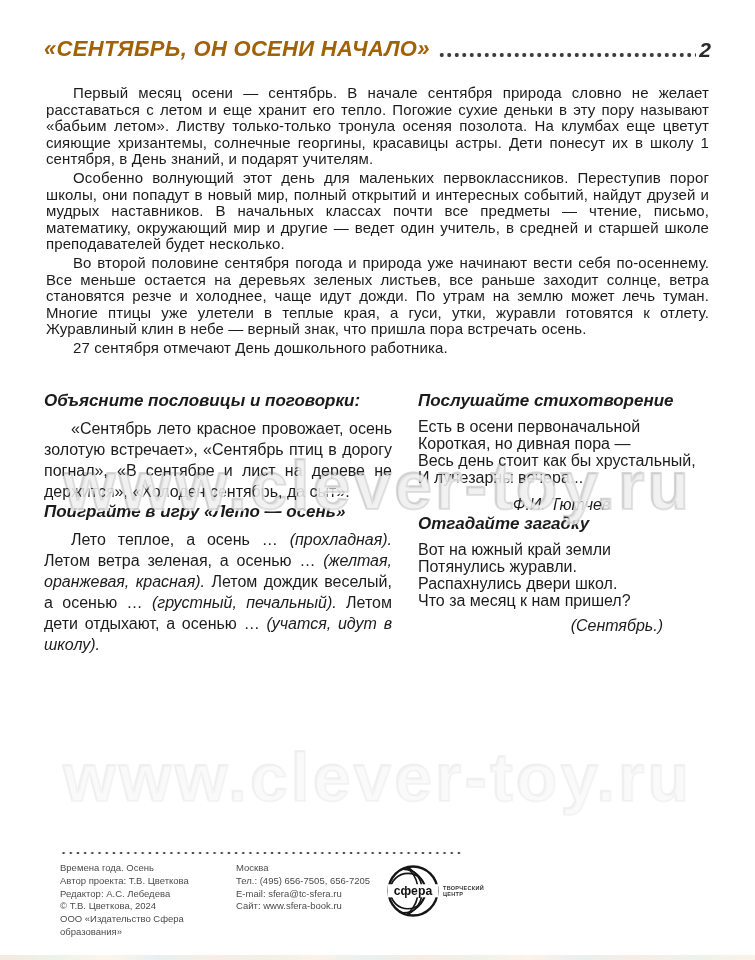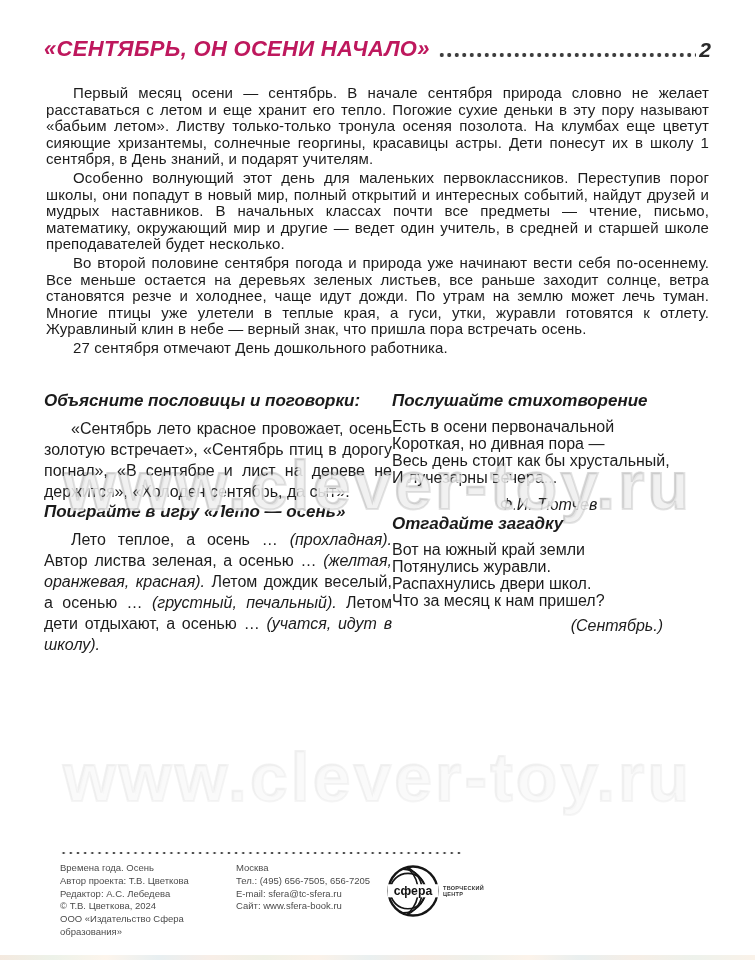--- a/index.html
+++ b/index.html
@@ -17,7 +17,7 @@
   .header { display:flex; align-items:flex-end; }
   .title {
     font-size:22px; font-weight:bold; font-style:italic;
-    letter-spacing:.3px; color:#be185d; white-space:nowrap;
+    letter-spacing:.3px; color:#a16207; white-space:nowrap;
   }
   .pagenum { font-size:21px; font-weight:bold; font-style:italic; color:#2a2a2a; }
   .leader {

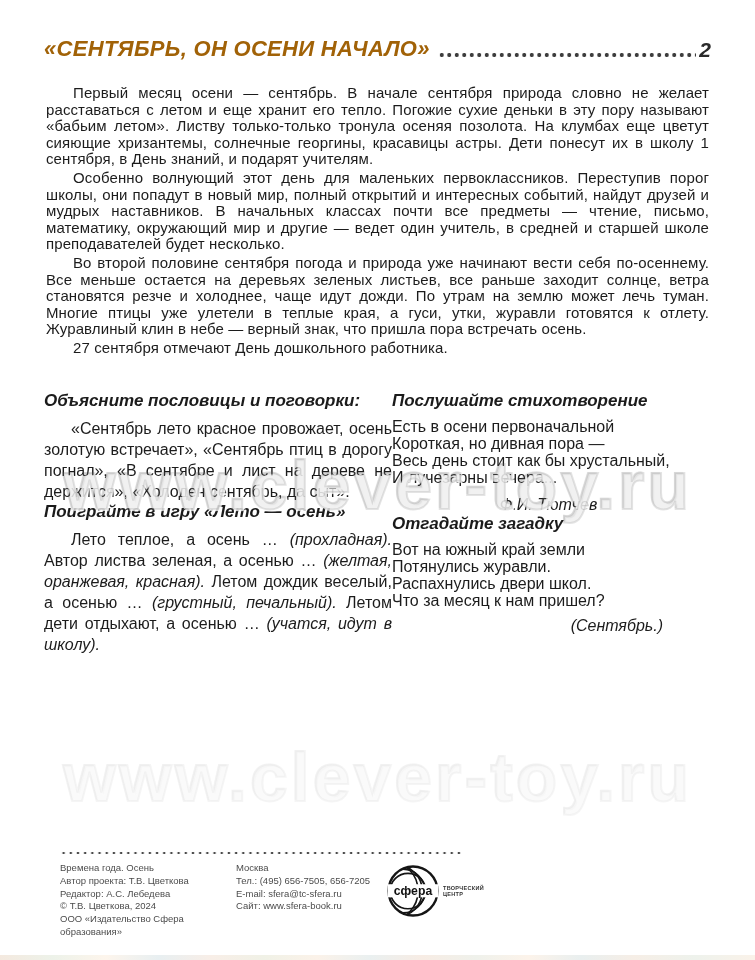--- a/index.html
+++ b/index.html
@@ -34,7 +34,7 @@
   }
 
   
-  .columns { display:flex; margin-top:34px; }
+  .columns { display:flex; margin-top:34px; gap:26px; }
   .col-left { width:348px; }
   .col-right { flex:1; }
   h3.sec {

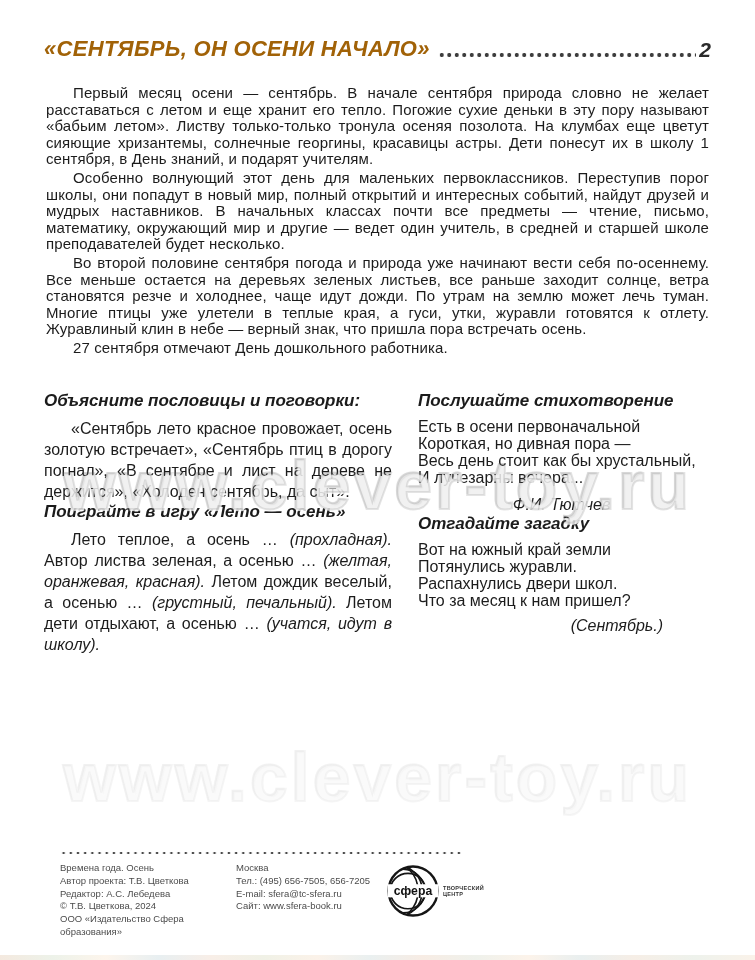--- a/index.html
+++ b/index.html
@@ -113,7 +113,7 @@
       <p class="body">«Сентябрь лето красное провожает, осень золотую встречает», «Сентябрь птиц в дорогу погнал», «В сентябре и лист на дереве не держится», «Холоден сентябрь, да сыт».</p>
 
       <h3 class="sec sec2">Поиграйте в игру «Лето — осень»</h3>
-      <p class="body"><span>Лето теплое, а осень … </span><i>(прохладная).</i><span> Автор листва зеленая, а осенью … </span><i>(желтая, оранжевая, красная).</i><span> Летом дождик веселый, а осенью … </span><i>(грустный, печальный).</i><span> Летом дети отдыхают, а осенью … </span><i>(учатся, идут в школу).</i></p>
+      <p class="body"><span>Лето теплое, а осень … </span><i>(прохладная).</i><span> Летом ветра зеленая, а осенью … </span><i>(желтая, оранжевая, красная).</i><span> Летом дождик веселый, а осенью … </span><i>(грустный, печальный).</i><span> Летом дети отдыхают, а осенью … </span><i>(учатся, идут в школу).</i></p>
     </div>
 
     <div class="col-right">

